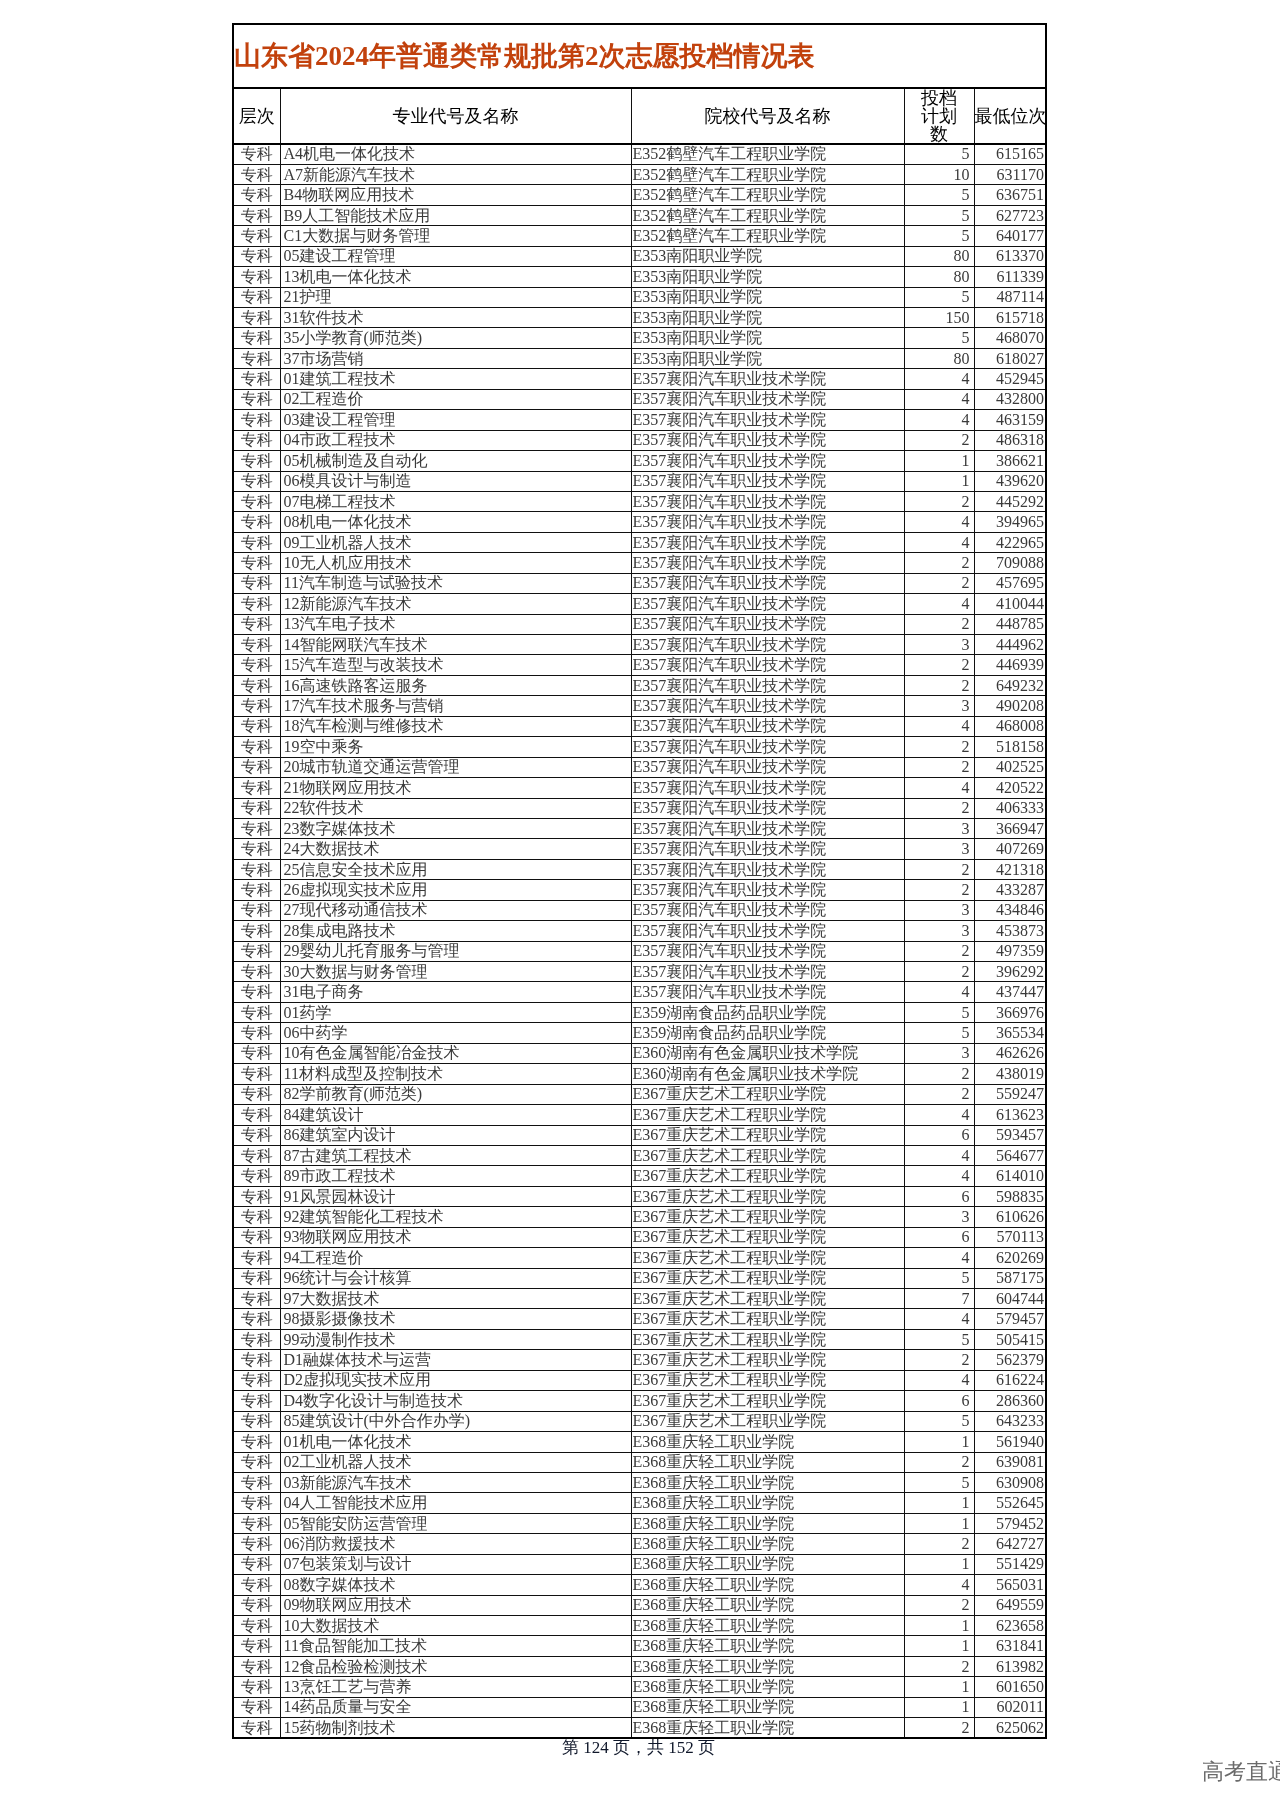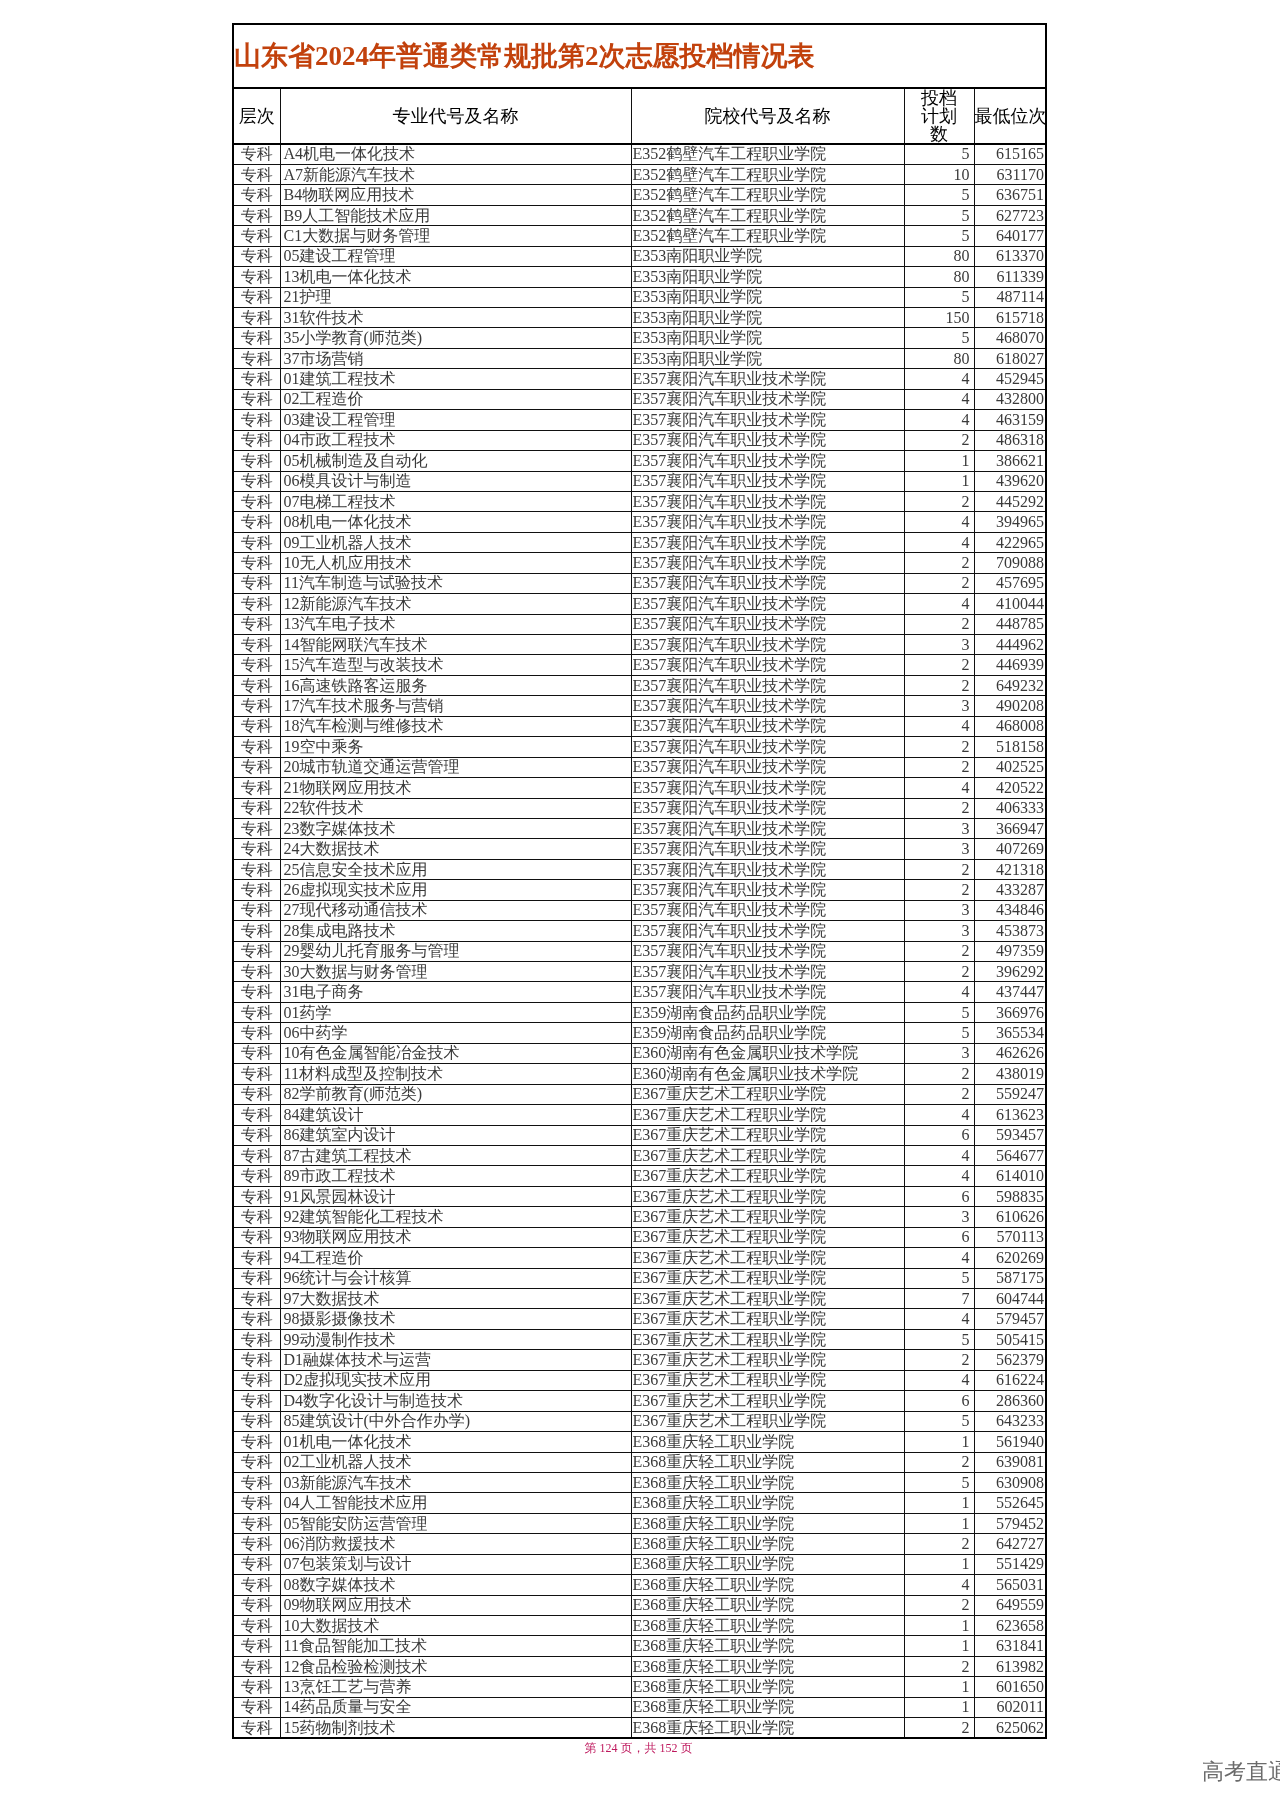--- a/index.html
+++ b/index.html
@@ -40,7 +40,7 @@
 
   .footer {
     position: absolute; left: 232px; top: 1740px; width: 813px; text-align: center;
-    font-family: "Liberation Serif", "DejaVu Serif", serif; font-size: 12px; line-height: 16px; color: #be185d;
+    font-family: "Liberation Serif", "DejaVu Serif", serif; font-size: 17px; line-height: 16px; color: #0f172a;
   }
   .watermark {
     position: absolute; left: 1202px; top: 1761px;

